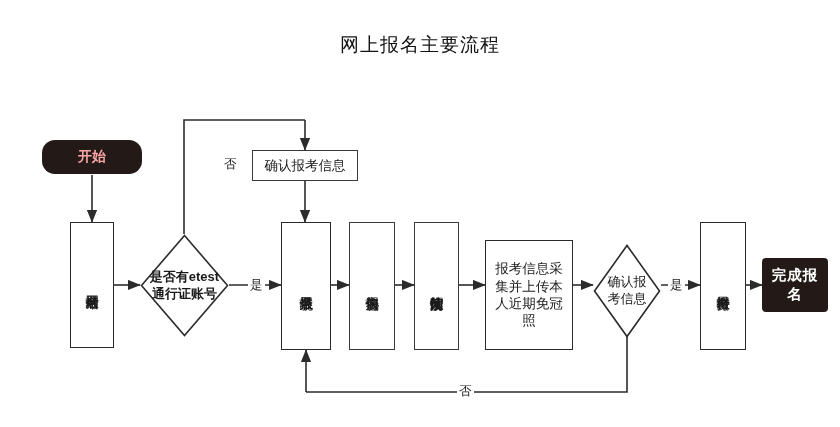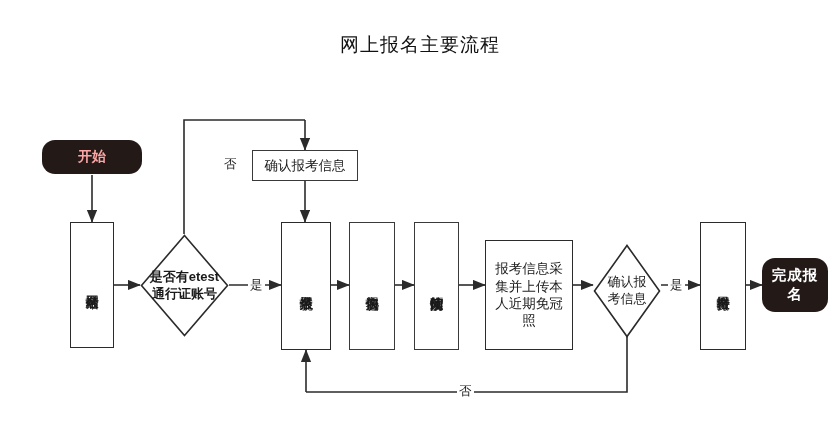--- a/index.html
+++ b/index.html
@@ -192,7 +192,7 @@
   <span class="vtext">报考科目缴费</span>
 </div>
 
-<div class="node pill-dark" style="left:762px; top:258px; width:66px; height:54px; padding:0 4px;border-radius:13px;">完成报名</div>
+<div class="node pill-dark" style="left:762px; top:258px; width:66px; height:54px; padding:0 4px;">完成报名</div>
 
 <div class="edge-label" style="left:222px; top:158px;">否</div>
 <div class="edge-label" style="left:248px; top:279px;">是</div>

